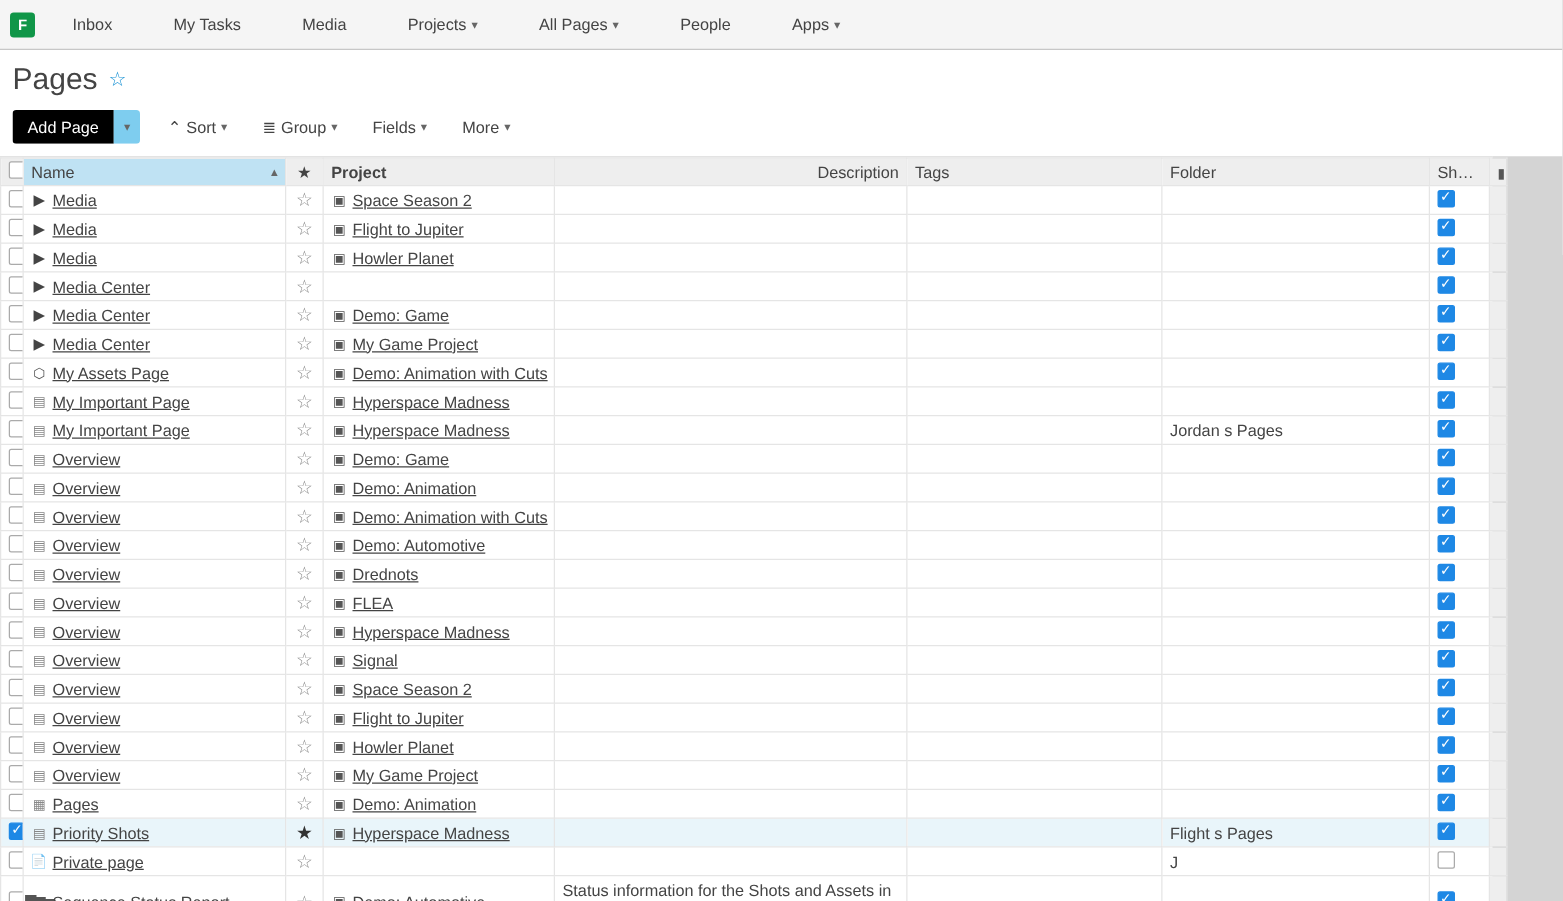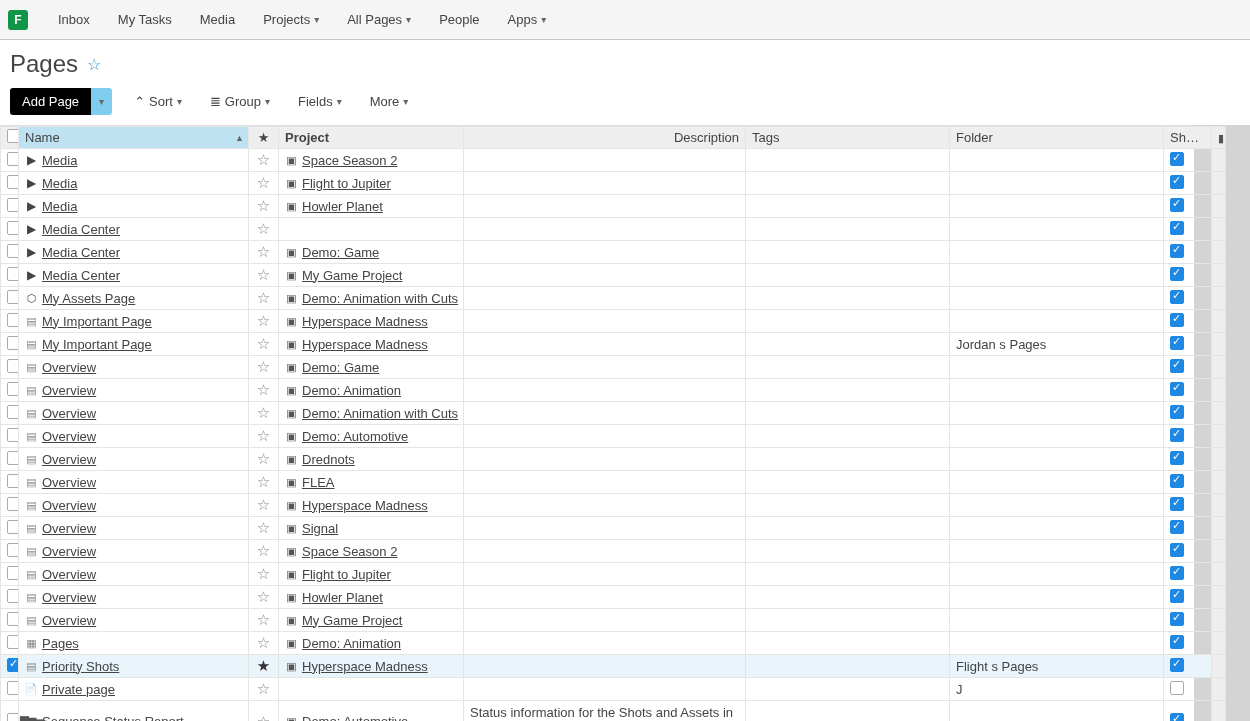--- a/index.html
+++ b/index.html
@@ -103,7 +103,7 @@
 
 <div class="topnav">
   <div class="logo">F</div>
-  <div id="nav-items" style="display: flex;">
+  <div id="nav-items" style="display: flex; gap: 21px;">
       <div class="nav-item">
         <span>Inbox</span>
       </div>

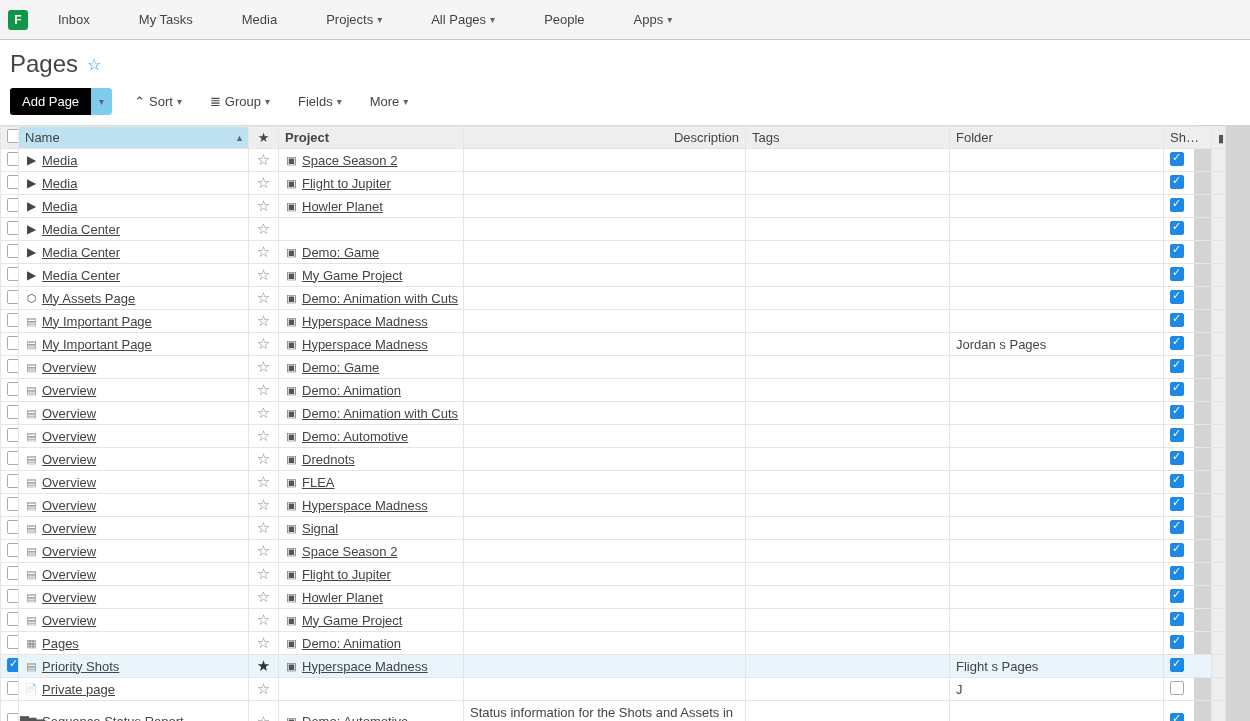--- a/index.html
+++ b/index.html
@@ -56,7 +56,7 @@
   th.sorted { background: #bfe2f3; }
   .th-check { width: 18px; text-align: center;}
   .col-star { width: 30px; text-align: center; }
-  .col-name { width: 230px; }
+  .col-name { width: 210px; }
   .col-project { width: 185px; font-weight: bold; }
   .col-desc { width: 282px; text-align: right; }
   .col-tags { width: 204px; }

